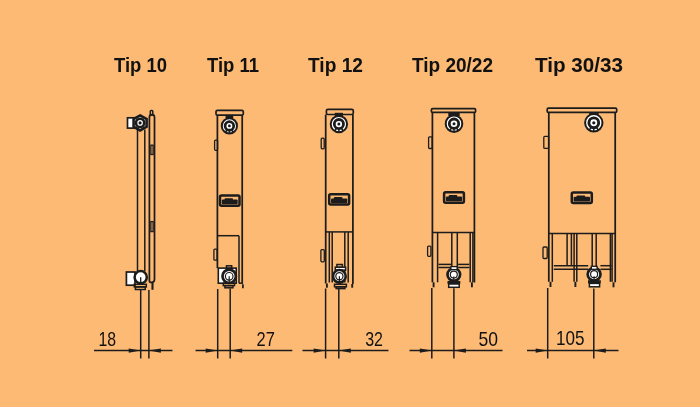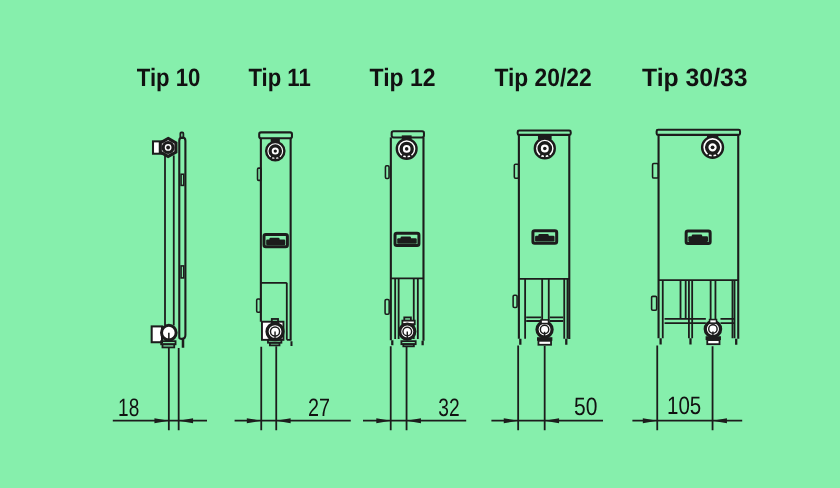--- a/index.html
+++ b/index.html
@@ -3,7 +3,7 @@
 <meta charset="utf-8">
 <style>
   html,body{margin:0;padding:0;background:#ffffff;}
-  #page{width:700px;height:407px;position:relative;background:#86efac;font-family:"Liberation Sans", sans-serif;}
+  #page{width:700px;height:407px;position:relative;background:#fdba74;font-family:"Liberation Sans", sans-serif;}
   svg{position:absolute;top:0;left:0;}
   text{fill:#111;}
 </style>

